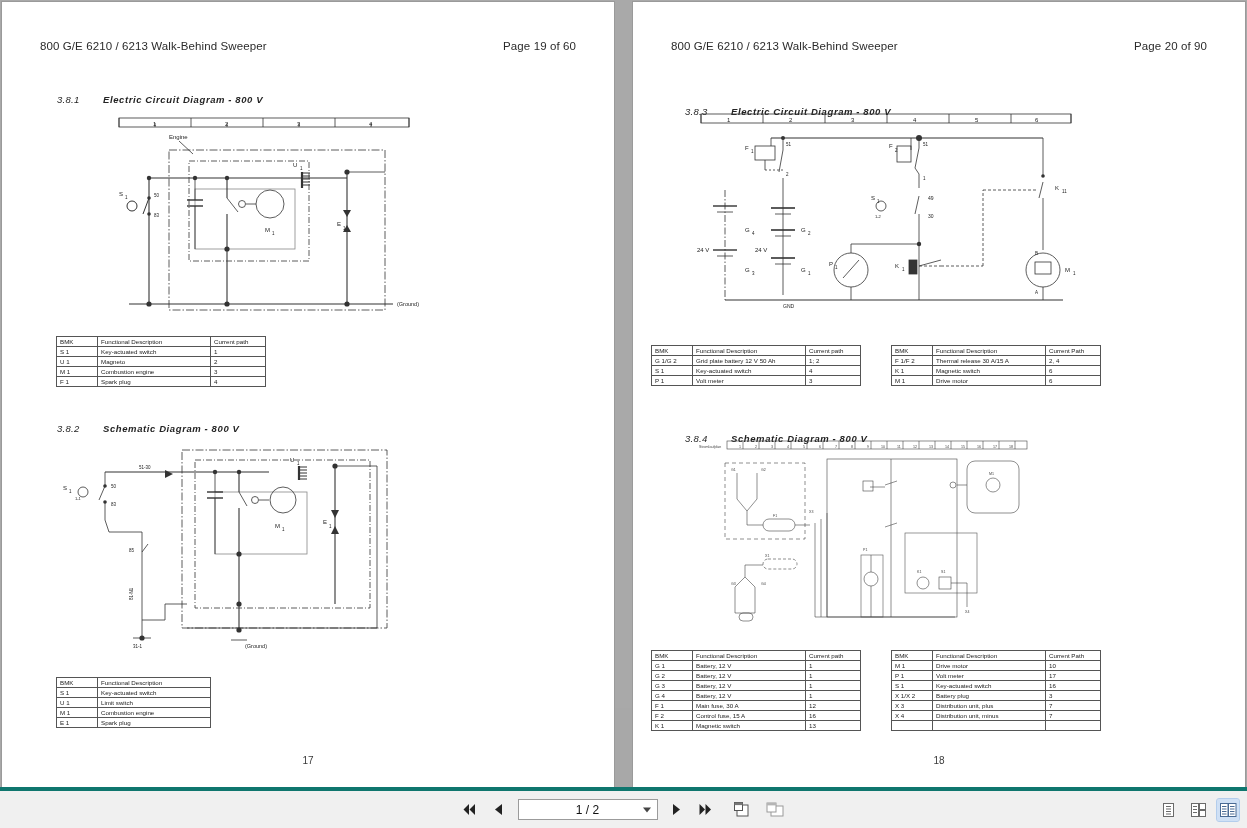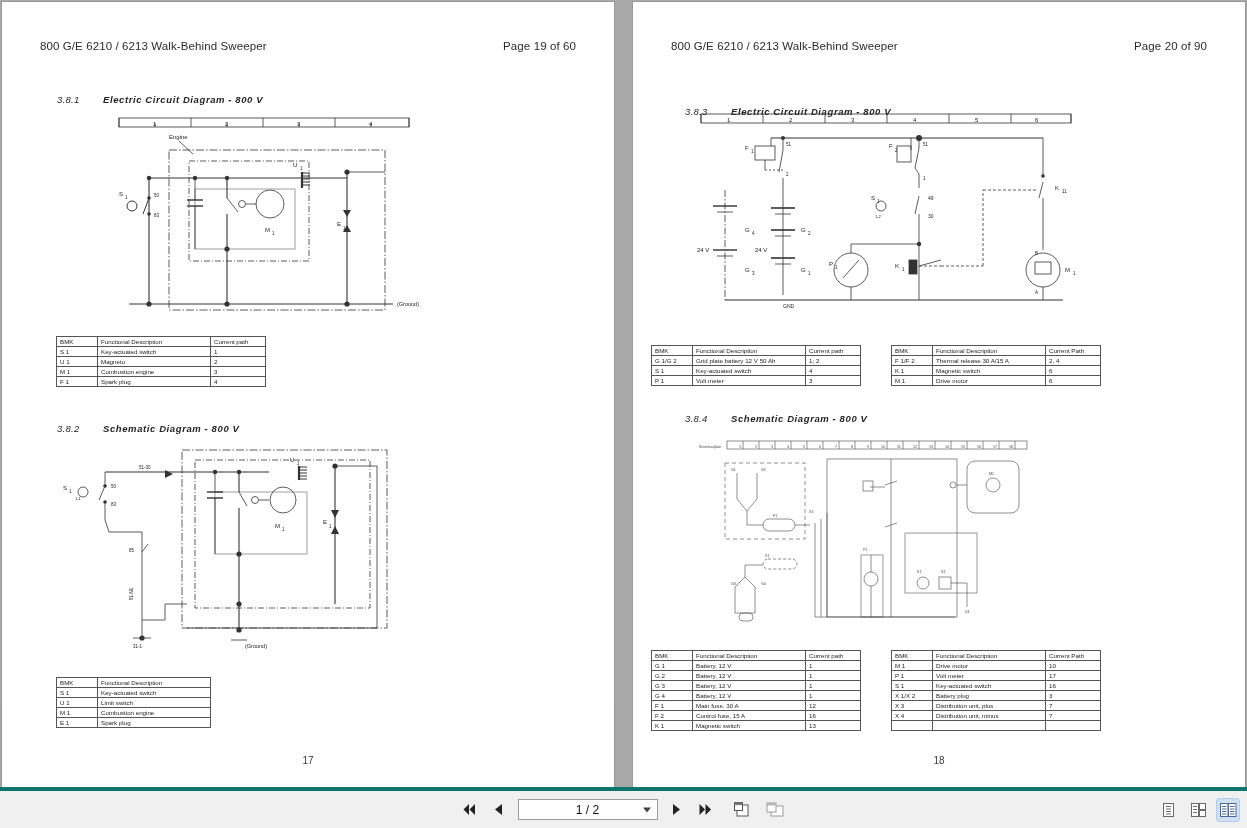--- a/index.html
+++ b/index.html
@@ -525,7 +525,7 @@
       </tbody>
         </table>
 
-      <div class="sec" style="top:411px;left:52px;">
+      <div class="sec" style="top:431px;left:52px;">
         <span class="num">3.8.4</span><span>Schematic Diagram - 800 V</span>
       </div>
 

